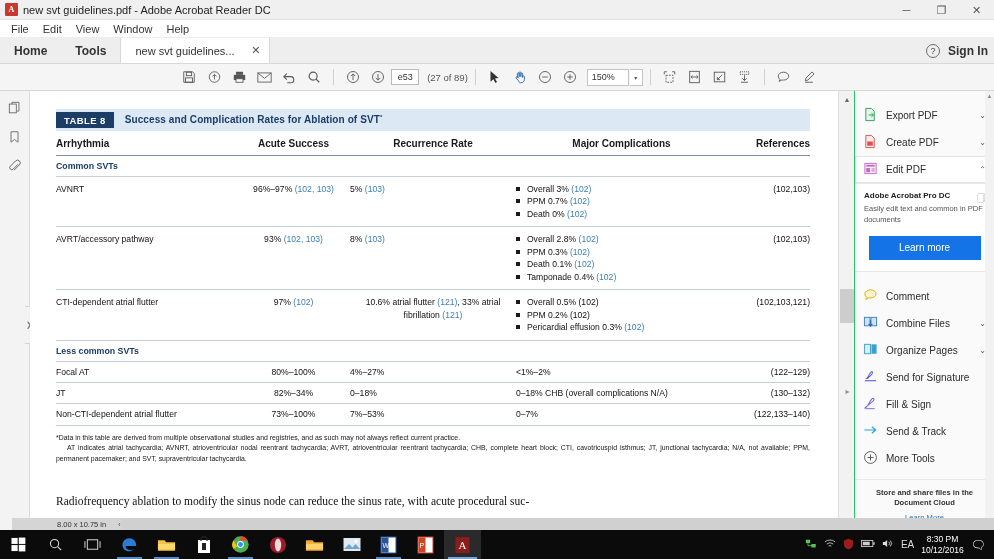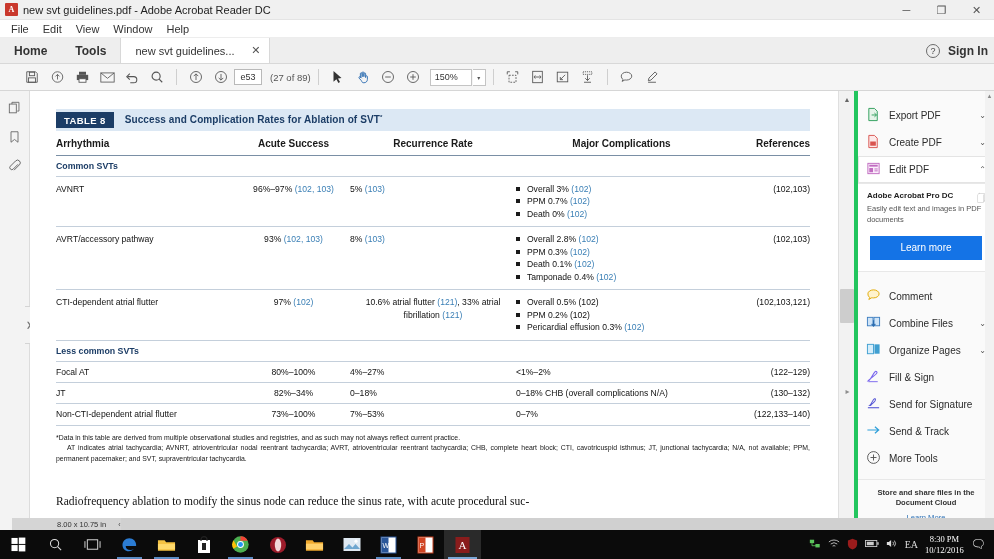--- a/index.html
+++ b/index.html
@@ -68,7 +68,7 @@
   
   #toolbar {
     height: 27px; background: #f5f5f5; display: flex; align-items: center;
-    border-bottom: 1px solid #d6d6d6; padding-left: 20px; gap: 1px;
+    border-bottom: 1px solid #d6d6d6; padding-left: 4px; gap: 1px; justify-content: center;
   }
   .tb { width: 24px; height: 22px; display: flex; align-items: center; justify-content: center; }
   .tb svg { display: block; }

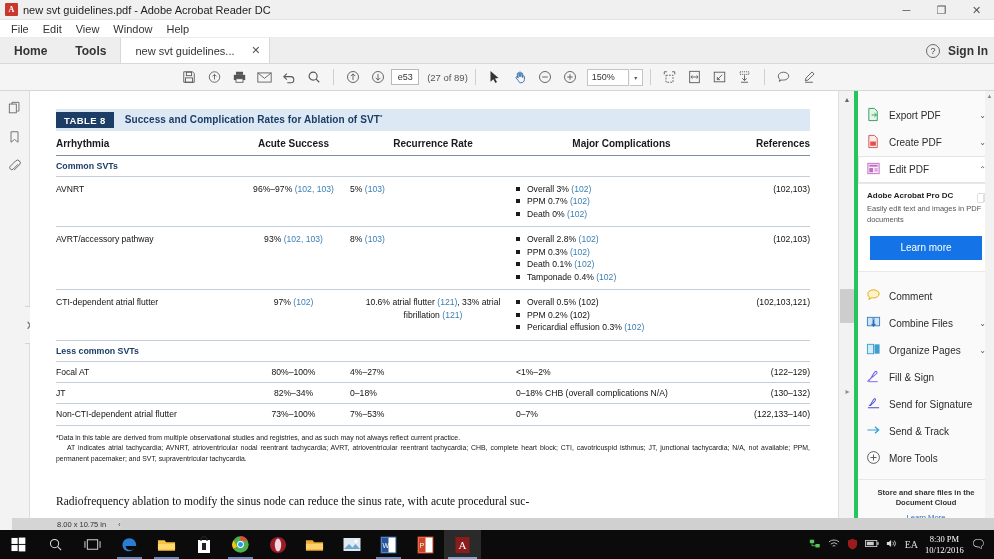--- a/index.html
+++ b/index.html
@@ -190,7 +190,7 @@
 
   
   #rightpanel {
-    width: 140px; background: #fafafa; border-left: 4px solid #22c55e;
+    width: 140px; background: #fafafa; border-left: 1px solid #22c55e;
     display: flex; flex-direction: column; position: relative;
   }
   .tool {

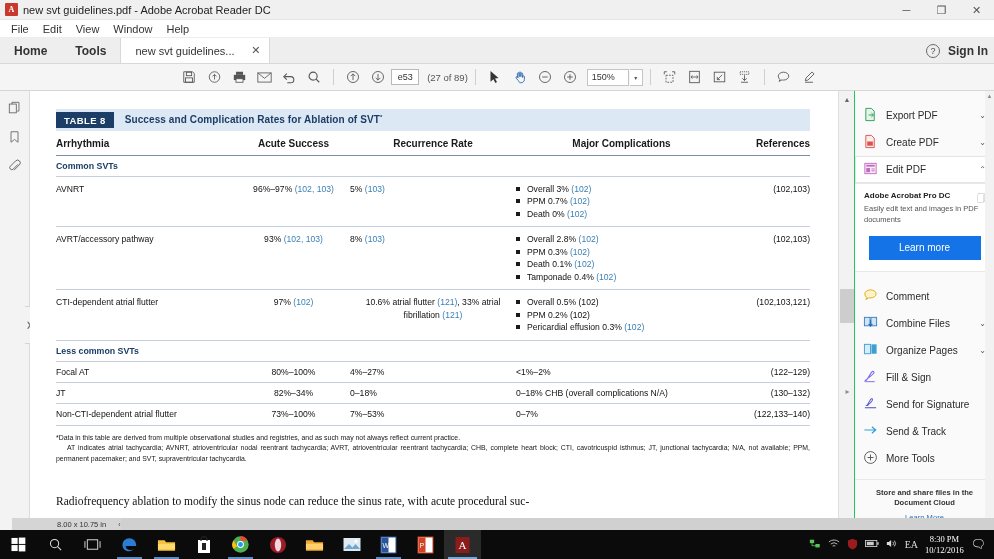--- a/index.html
+++ b/index.html
@@ -599,7 +599,7 @@
     <div class="promo">
       <span class="copy-ico">🗍</span>
       <div class="ptitle">Adobe Acrobat Pro DC</div>
-      <div class="pdesc">Easily edit text and images in PDF documents</div>
+      <div class="pdesc">Easily edit text and common in PDF documents</div>
       <div class="learnbtn">Learn more</div>
     </div>
 

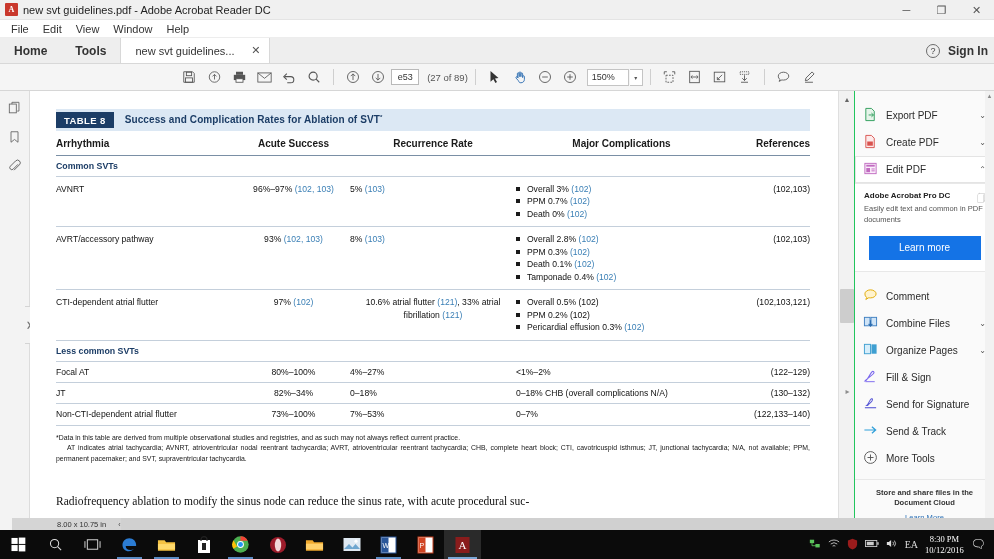--- a/index.html
+++ b/index.html
@@ -641,22 +641,22 @@
     <div class="tool">
       <span>
         <svg width="15" height="15" viewBox="0 0 16 16">
+            <path d="M4 10c2-1.5 3-6 5-7 1-.5 1.6 1 .6 2.3-1.2 1.6-3.4 3-4.6 4.7z" fill="none" stroke="#5b5bd6" stroke-width="1.1"></path>
+            <path d="M2 12.5h12" stroke="#5b5bd6" stroke-width="1.2"></path>
+          </svg>
+      </span>
+      <span class="tlbl">Send for Signature</span>
+      <span class="chev"></span>
+    </div>
+
+    <div class="tool">
+      <span>
+        <svg width="15" height="15" viewBox="0 0 16 16">
             <path d="M2.5 12.5c3-1 4.5-7 7-9.5 1.3-1.3 3 .3 1.8 1.8-2 2.4-6.3 4.6-8.8 7.7z" fill="none" stroke="#7b68ee" stroke-width="1.2"></path>
             <path d="M2.5 13.5h10" stroke="#7b68ee"></path>
           </svg>
       </span>
       <span class="tlbl">Fill &amp; Sign</span>
-      <span class="chev"></span>
-    </div>
-
-    <div class="tool">
-      <span>
-        <svg width="15" height="15" viewBox="0 0 16 16">
-            <path d="M4 10c2-1.5 3-6 5-7 1-.5 1.6 1 .6 2.3-1.2 1.6-3.4 3-4.6 4.7z" fill="none" stroke="#5b5bd6" stroke-width="1.1"></path>
-            <path d="M2 12.5h12" stroke="#5b5bd6" stroke-width="1.2"></path>
-          </svg>
-      </span>
-      <span class="tlbl">Send for Signature</span>
       <span class="chev"></span>
     </div>
 

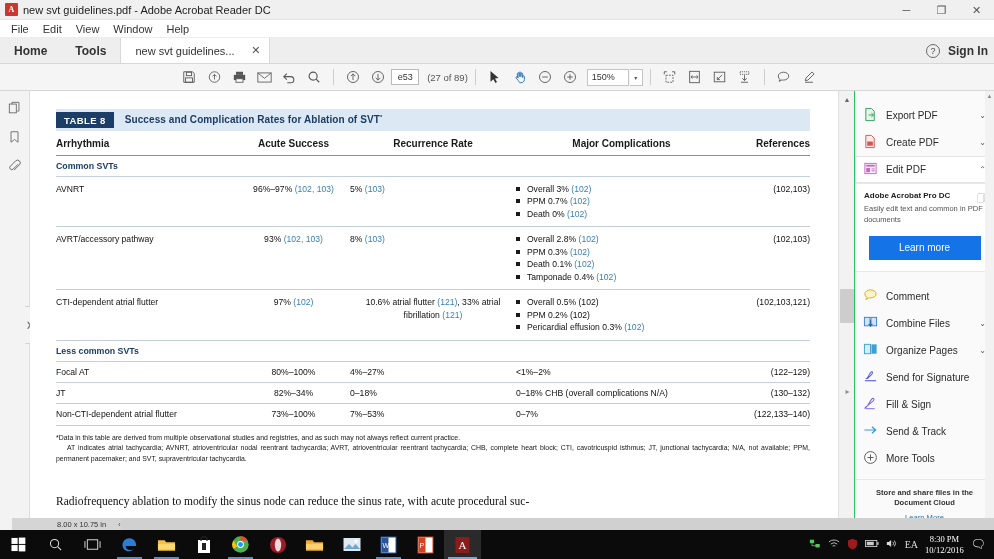--- a/index.html
+++ b/index.html
@@ -253,7 +253,7 @@
   #taskbar .tbitem.running:after {
     content:""; position:absolute; bottom:0; left:6px; right:6px; height:2px; background:#5b8cc4;
   }
-  #tray { margin-left: auto; display: flex; align-items: center; gap: 7px; padding-right: 6px; font-family: Liberation Serif, serif; }
+  #tray { margin-left: auto; display: flex; align-items: center; gap: 7px; padding-right: 6px; }
   #tray .tico { font-size: 10px; color: #ddd; }
   #clock { font-size: 8.5px; color: #fff; text-align: center; line-height: 1.25; }
   #notif { font-size: 12px; color: #eee; position: relative; padding-right: 2px;}

